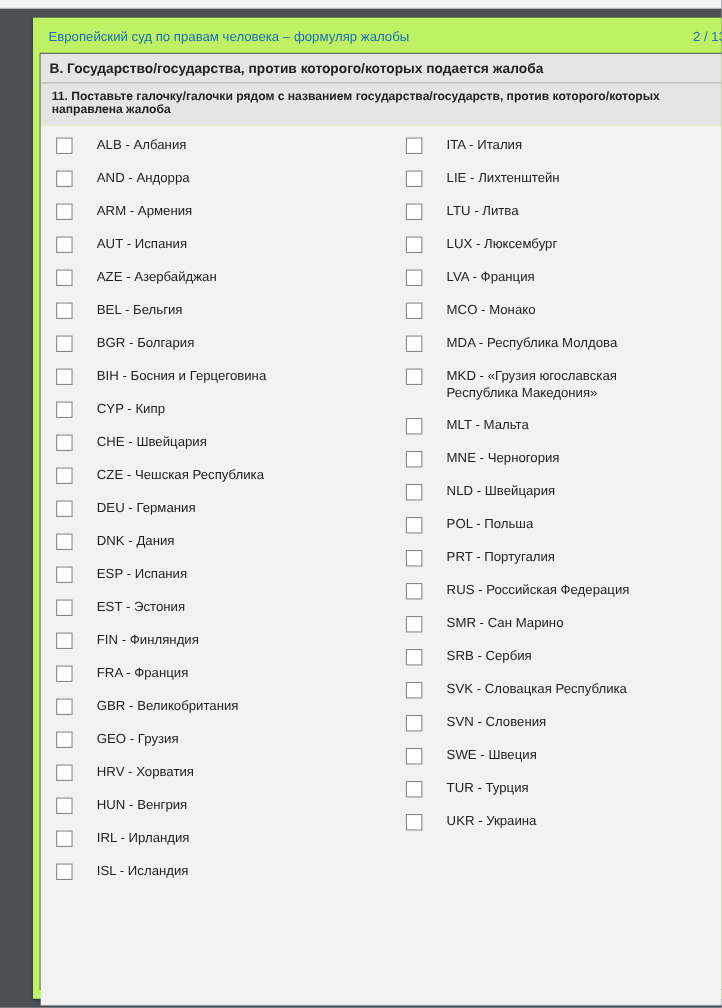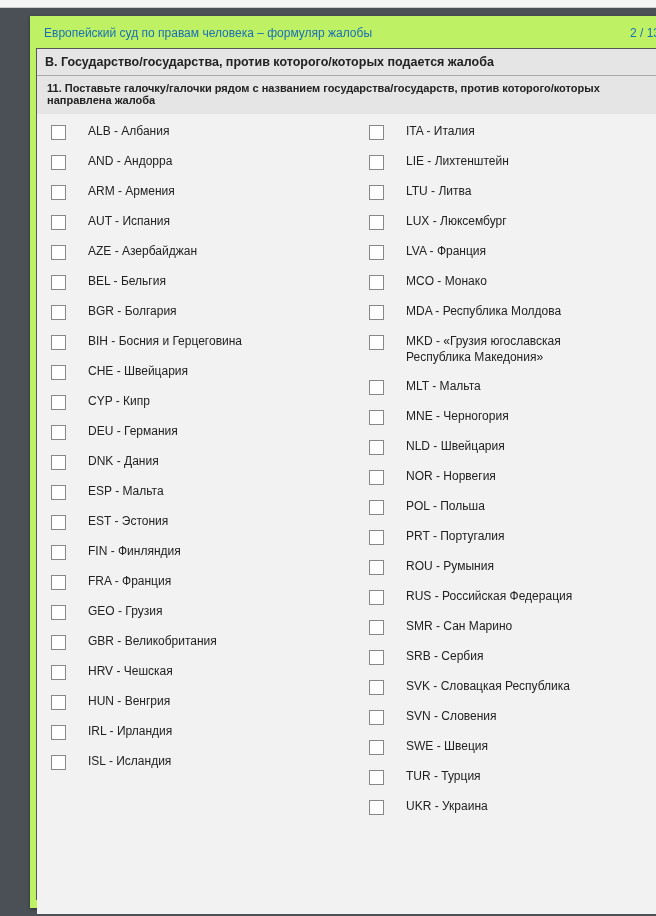--- a/index.html
+++ b/index.html
@@ -149,11 +149,11 @@
               </div>
               <div class="row">
                 <div class="checkbox"></div>
+                <div class="label">CYP - Кипр</div>
+              </div>
+              <div class="row">
+                <div class="checkbox"></div>
                 <div class="label">CHE - Швейцария</div>
-              </div>
-              <div class="row">
-                <div class="checkbox"></div>
-                <div class="label">CYP - Кипр</div>
               </div>
               <div class="row">
                 <div class="checkbox"></div>

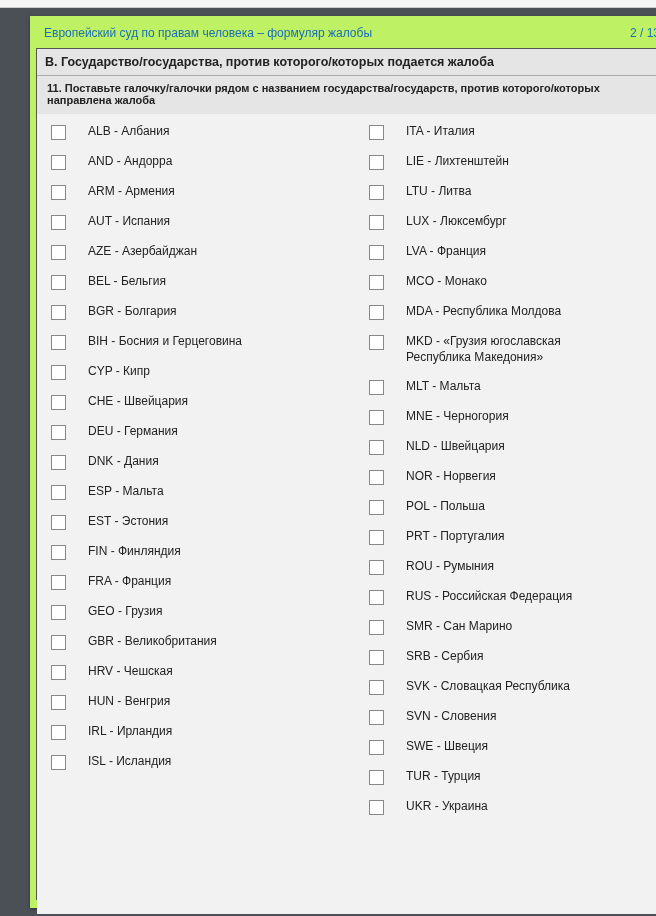--- a/index.html
+++ b/index.html
@@ -157,6 +157,10 @@
               </div>
               <div class="row">
                 <div class="checkbox"></div>
+                <div class="label">CZE - Чешская Республика</div>
+              </div>
+              <div class="row">
+                <div class="checkbox"></div>
                 <div class="label">DEU - Германия</div>
               </div>
               <div class="row">

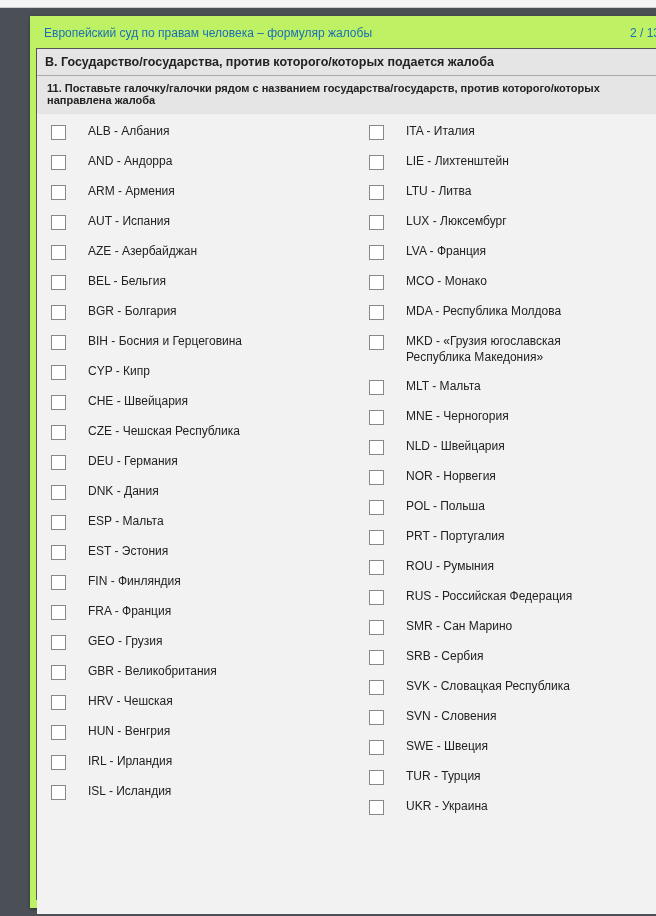--- a/index.html
+++ b/index.html
@@ -255,10 +255,6 @@
               </div>
               <div class="row">
                 <div class="checkbox"></div>
-                <div class="label">NOR - Норвегия</div>
-              </div>
-              <div class="row">
-                <div class="checkbox"></div>
                 <div class="label">POL - Польша</div>
               </div>
               <div class="row">

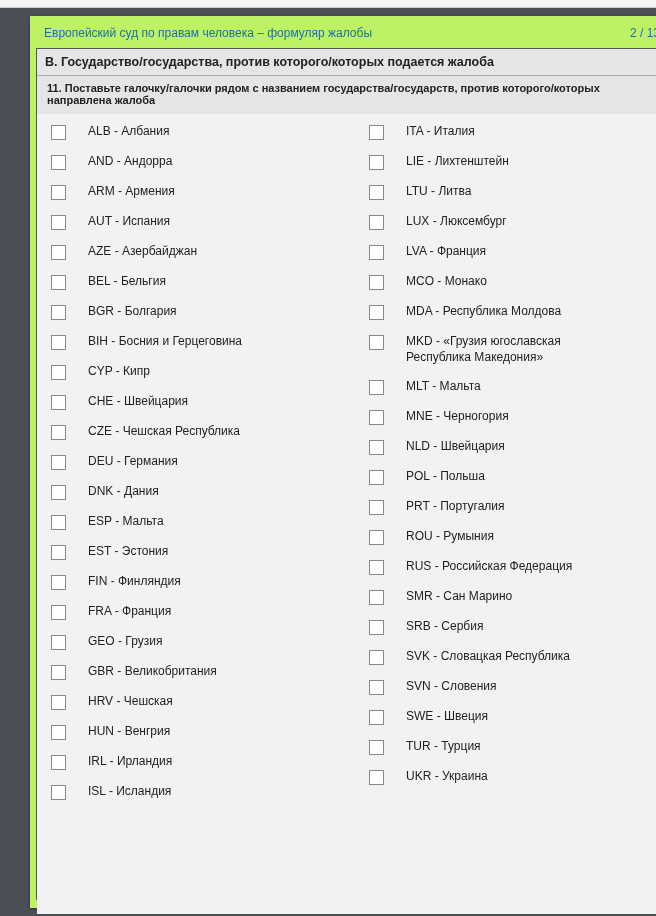--- a/index.html
+++ b/index.html
@@ -169,7 +169,7 @@
               </div>
               <div class="row">
                 <div class="checkbox"></div>
-                <div class="label">ESP - Мальта</div>
+                <div class="label">ESP - Испания</div>
               </div>
               <div class="row">
                 <div class="checkbox"></div>

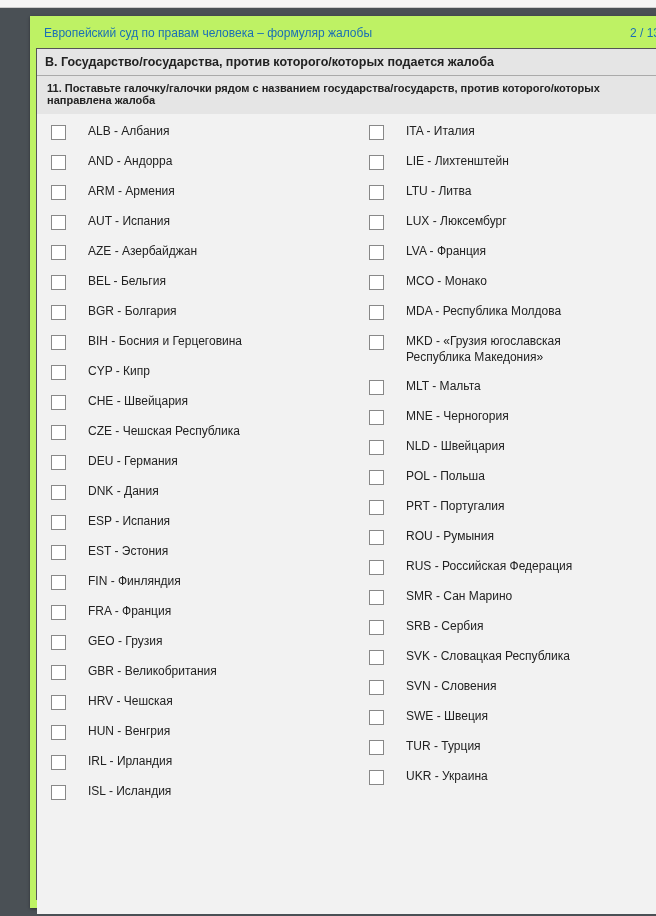--- a/index.html
+++ b/index.html
@@ -263,10 +263,6 @@
               </div>
               <div class="row">
                 <div class="checkbox"></div>
-                <div class="label">ROU - Румыния</div>
-              </div>
-              <div class="row">
-                <div class="checkbox"></div>
                 <div class="label">RUS - Российская Федерация</div>
               </div>
               <div class="row">

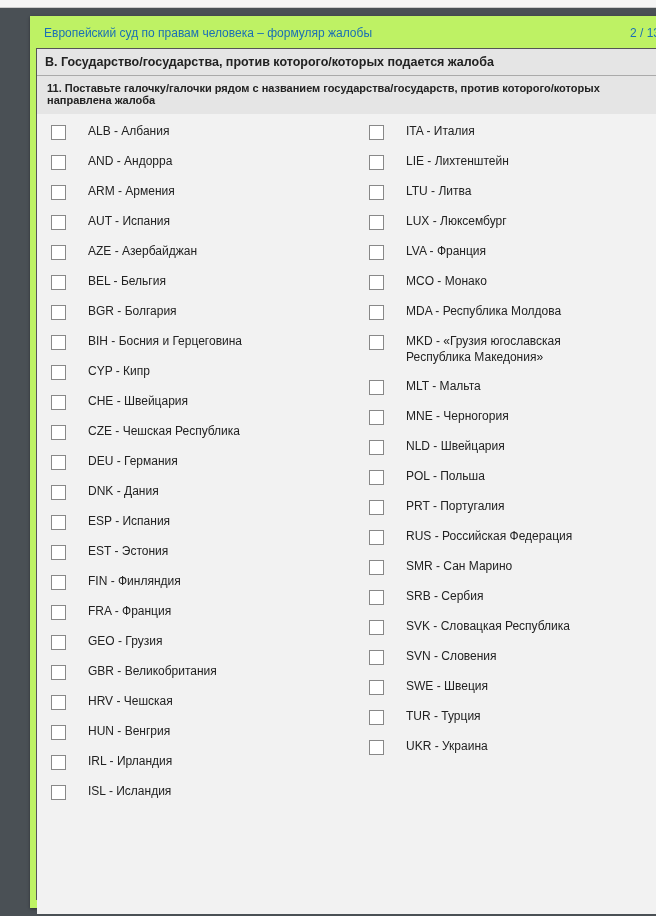--- a/index.html
+++ b/index.html
@@ -185,11 +185,11 @@
               </div>
               <div class="row">
                 <div class="checkbox"></div>
+                <div class="label">GBR - Великобритания</div>
+              </div>
+              <div class="row">
+                <div class="checkbox"></div>
                 <div class="label">GEO - Грузия</div>
-              </div>
-              <div class="row">
-                <div class="checkbox"></div>
-                <div class="label">GBR - Великобритания</div>
               </div>
               <div class="row">
                 <div class="checkbox"></div>

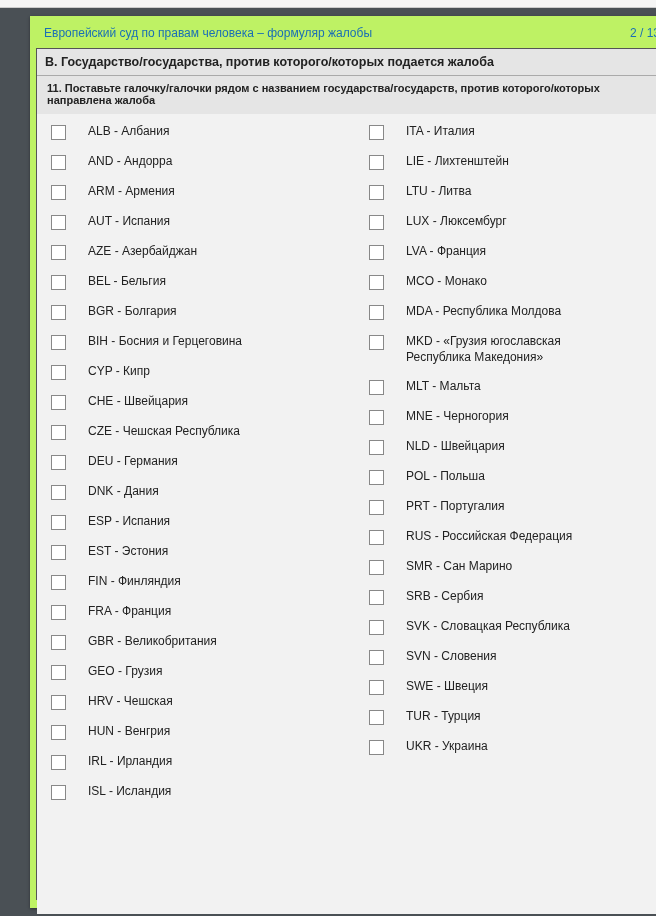--- a/index.html
+++ b/index.html
@@ -193,7 +193,7 @@
               </div>
               <div class="row">
                 <div class="checkbox"></div>
-                <div class="label">HRV - Чешская</div>
+                <div class="label">HRV - Хорватия</div>
               </div>
               <div class="row">
                 <div class="checkbox"></div>

